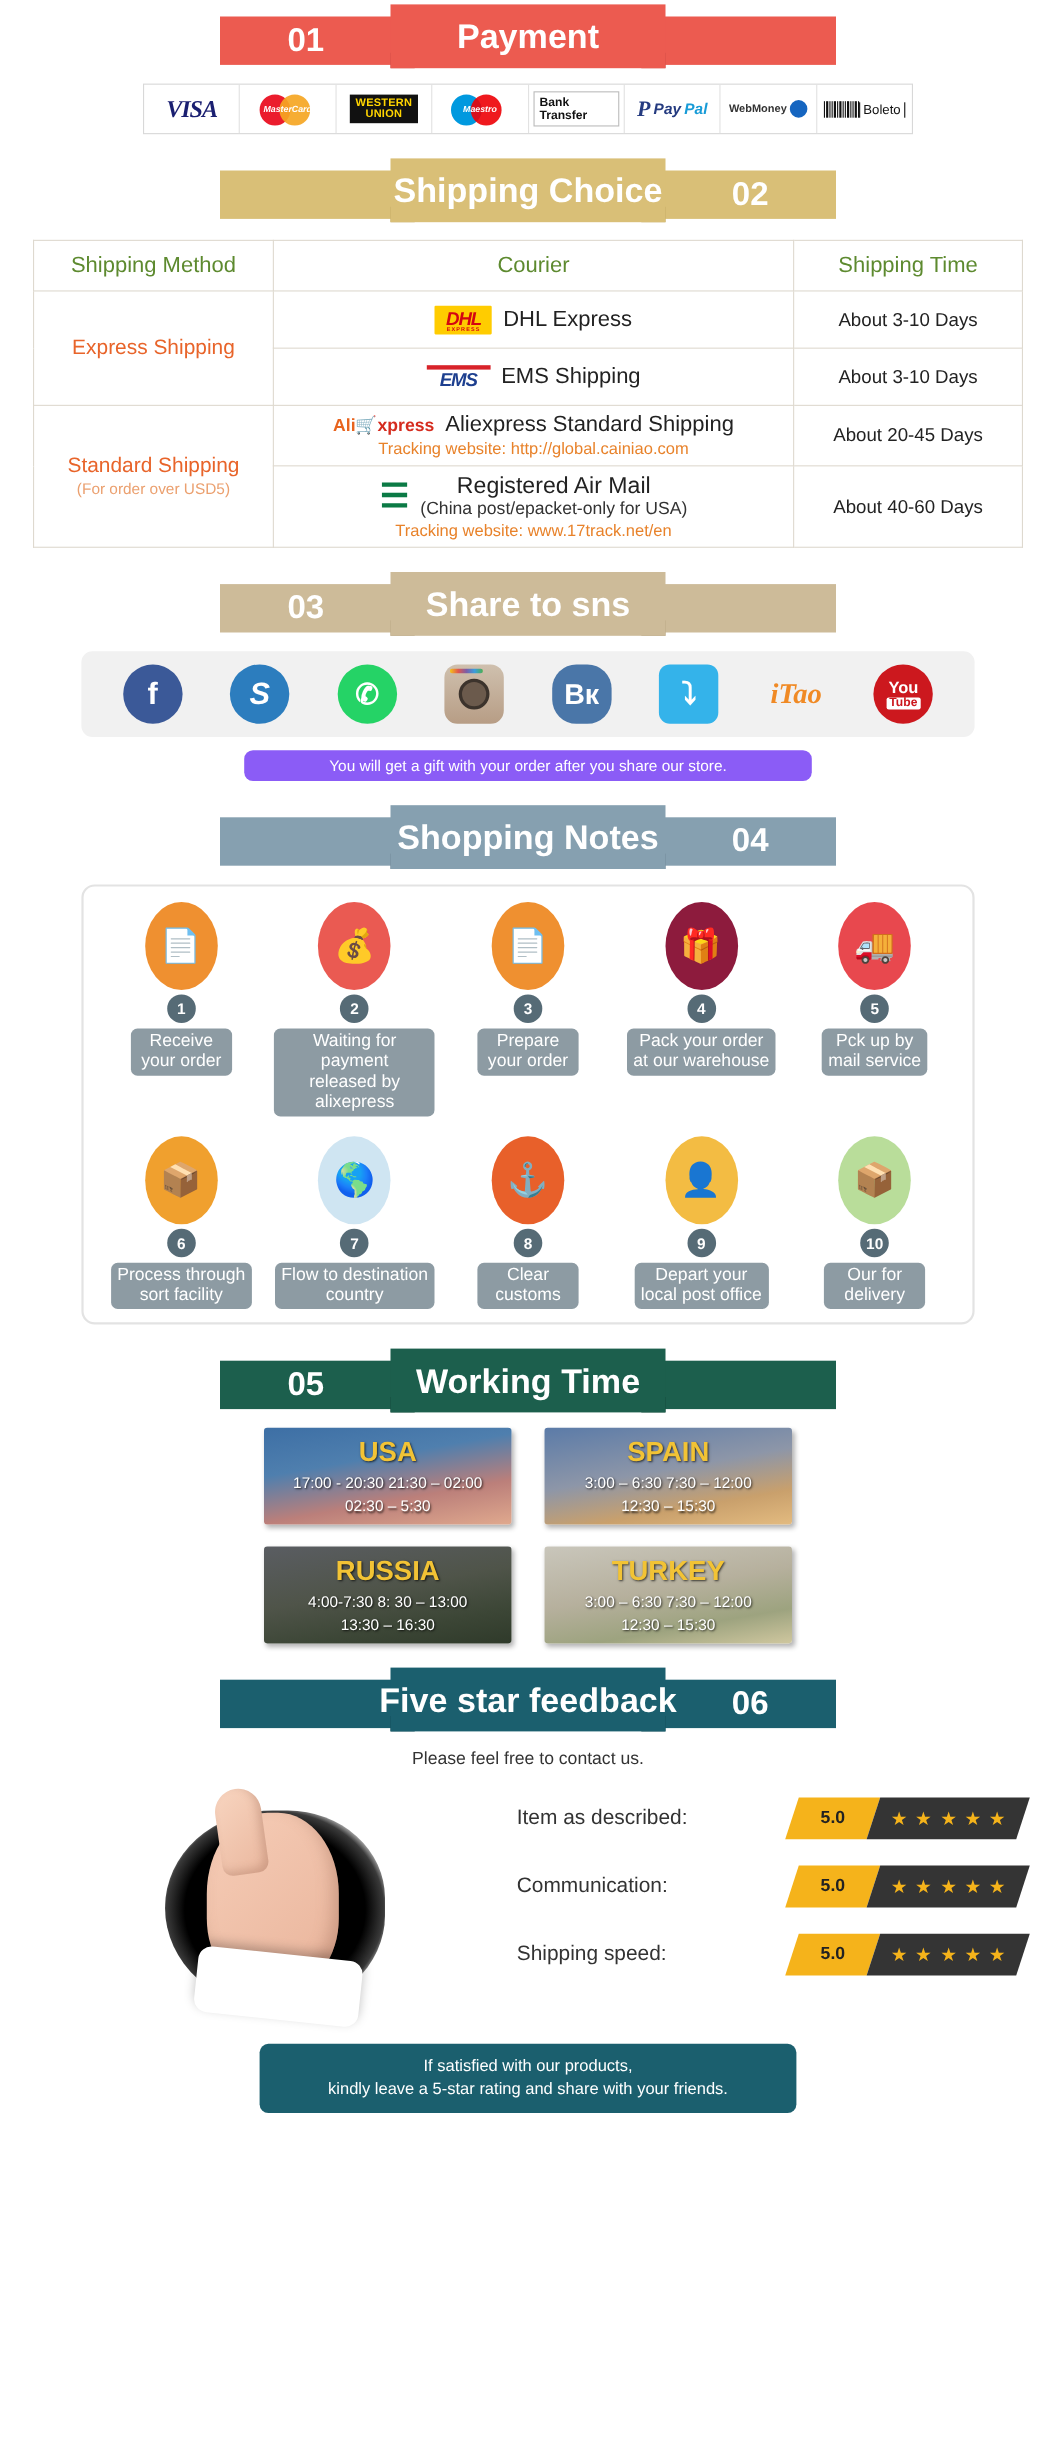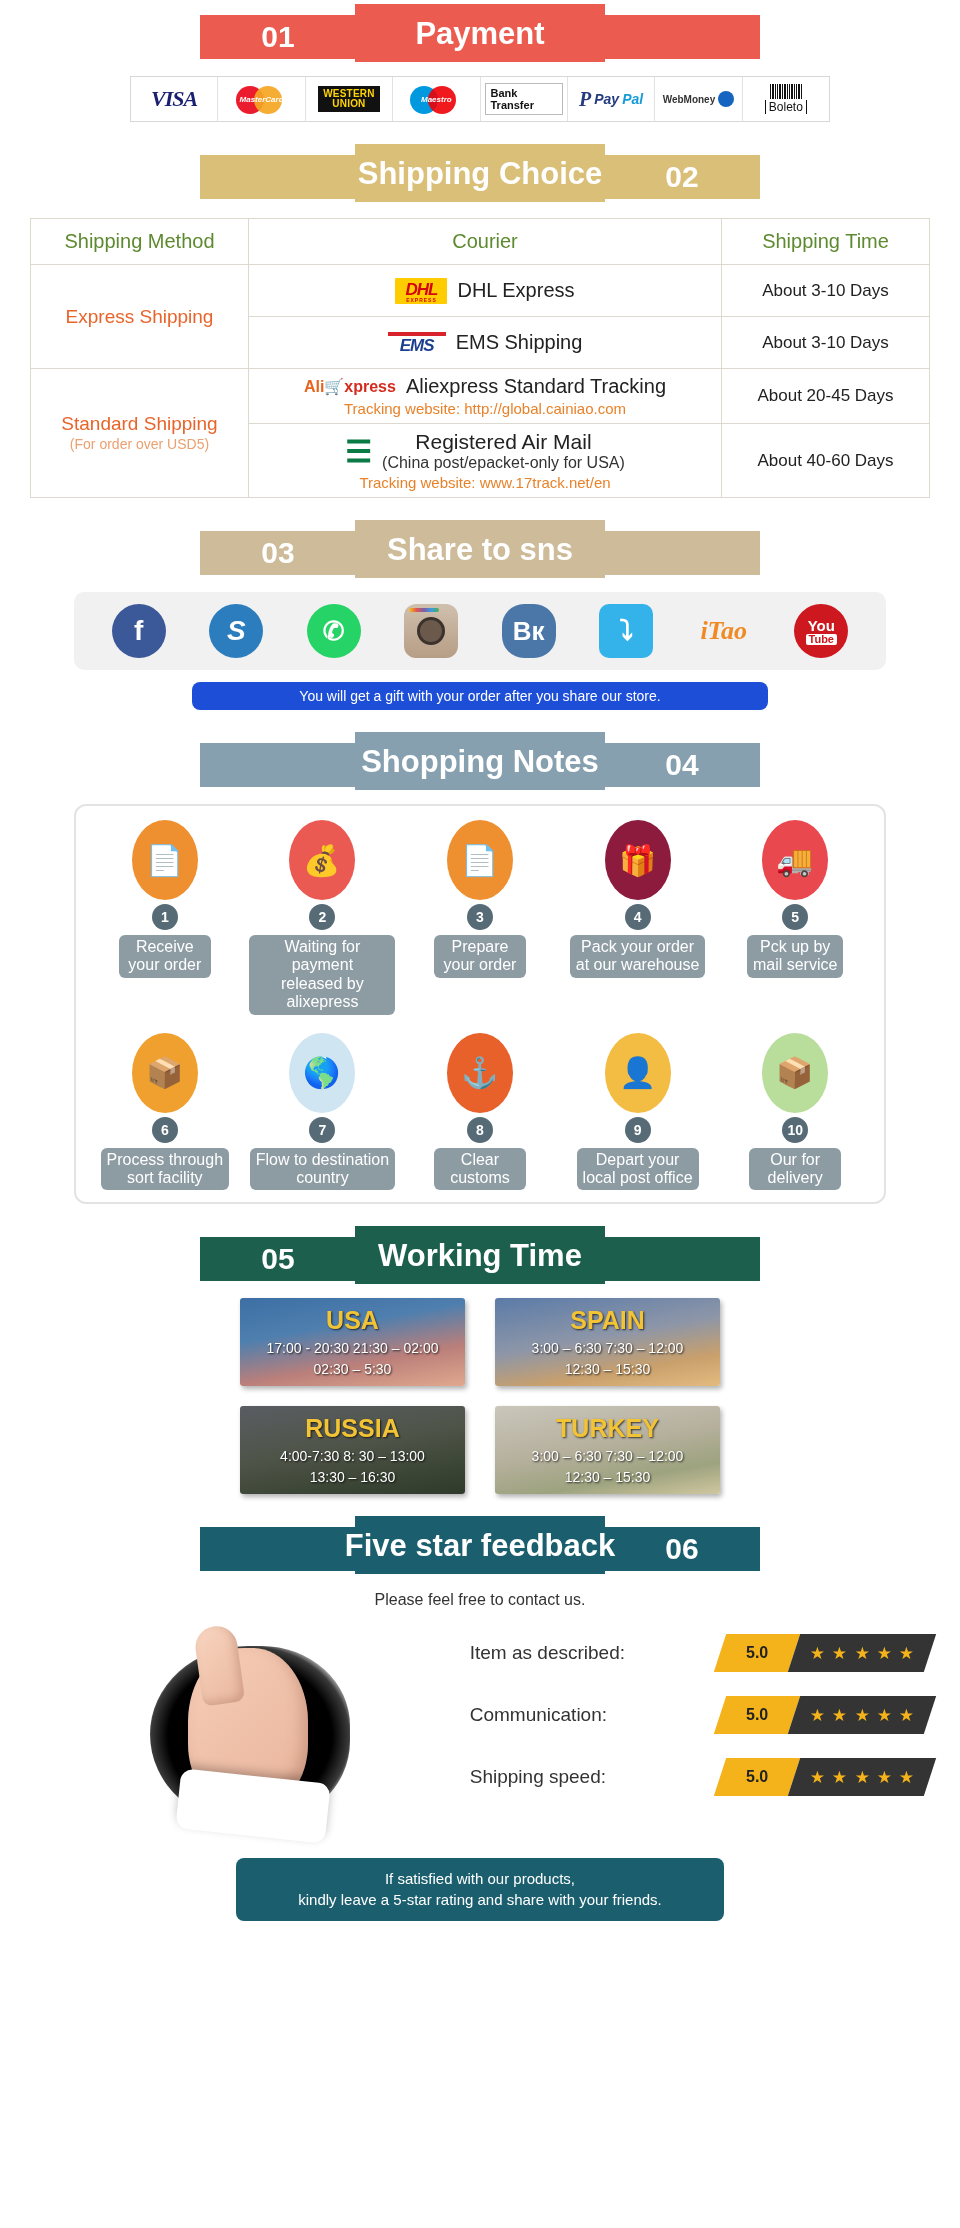--- a/index.html
+++ b/index.html
@@ -127,7 +127,7 @@
   .wm { display: flex; align-items: center; gap: 3px; }
   .wm .txt { font-size: 10px; color: #333; font-weight: bold; }
   .wm .ball { width: 16px; height: 16px; border-radius: 50%; background: #1565c0; }
-  .boleto { display: flex; flex-direction: column; align-items: center; }
+  .boleto { display: flex; flex-direction: row; align-items: center; }
   .boleto .bars { display: flex; gap: 1px; height: 15px; }
   .boleto .bars i { display: block; width: 1px; background: #111; height: 100%; }
   .boleto .bars i.w { width: 2px; }

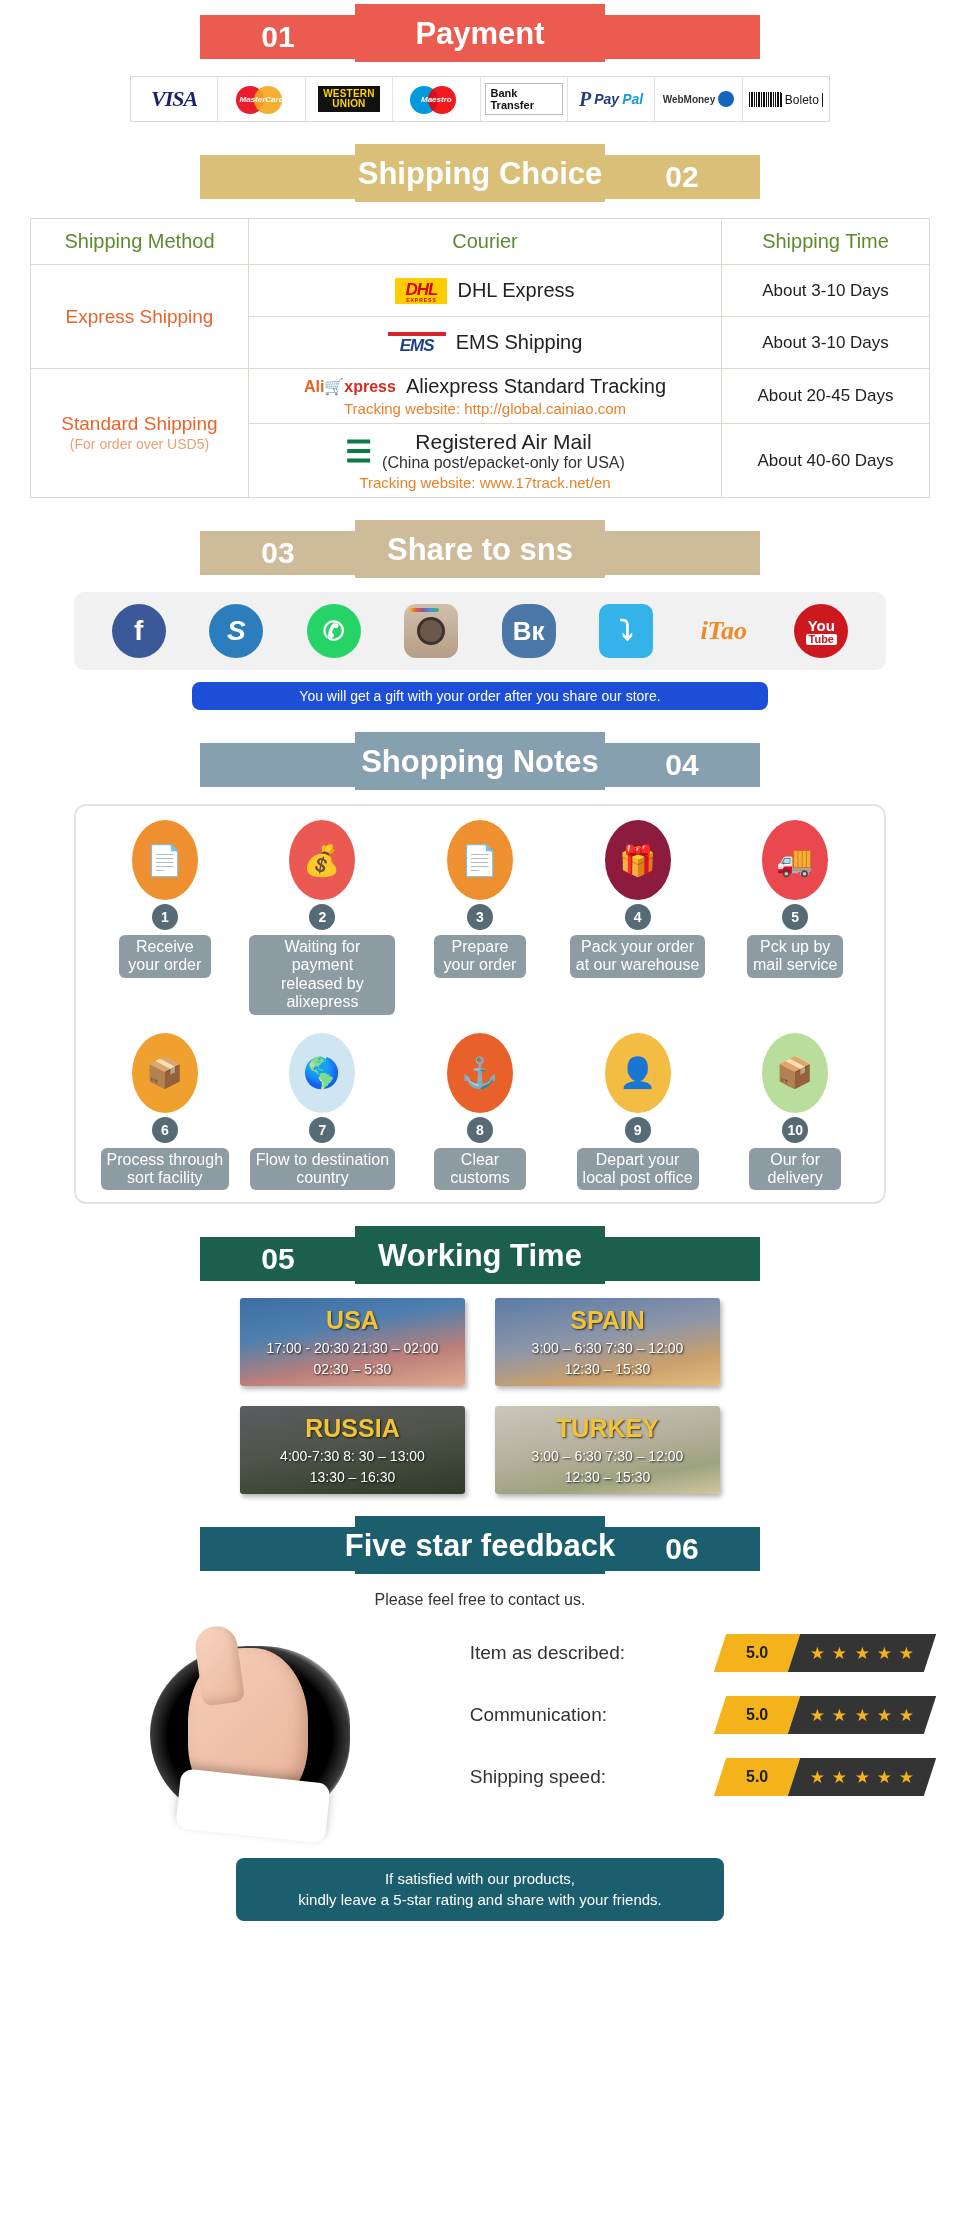--- a/index.html
+++ b/index.html
@@ -413,7 +413,7 @@
           <div class="logo-ali">
             <span class="a">Ali</span><span class="b">🛒</span><span class="b">xpress</span>
           </div>
-          <div class="courier-name">Aliexpress Standard Tracking</div>
+          <div class="courier-name">Aliexpress Standard Shipping</div>
         </div>
         <div class="track" style="text-align:center">Tracking website: http://global.cainiao.com</div>
       </td>

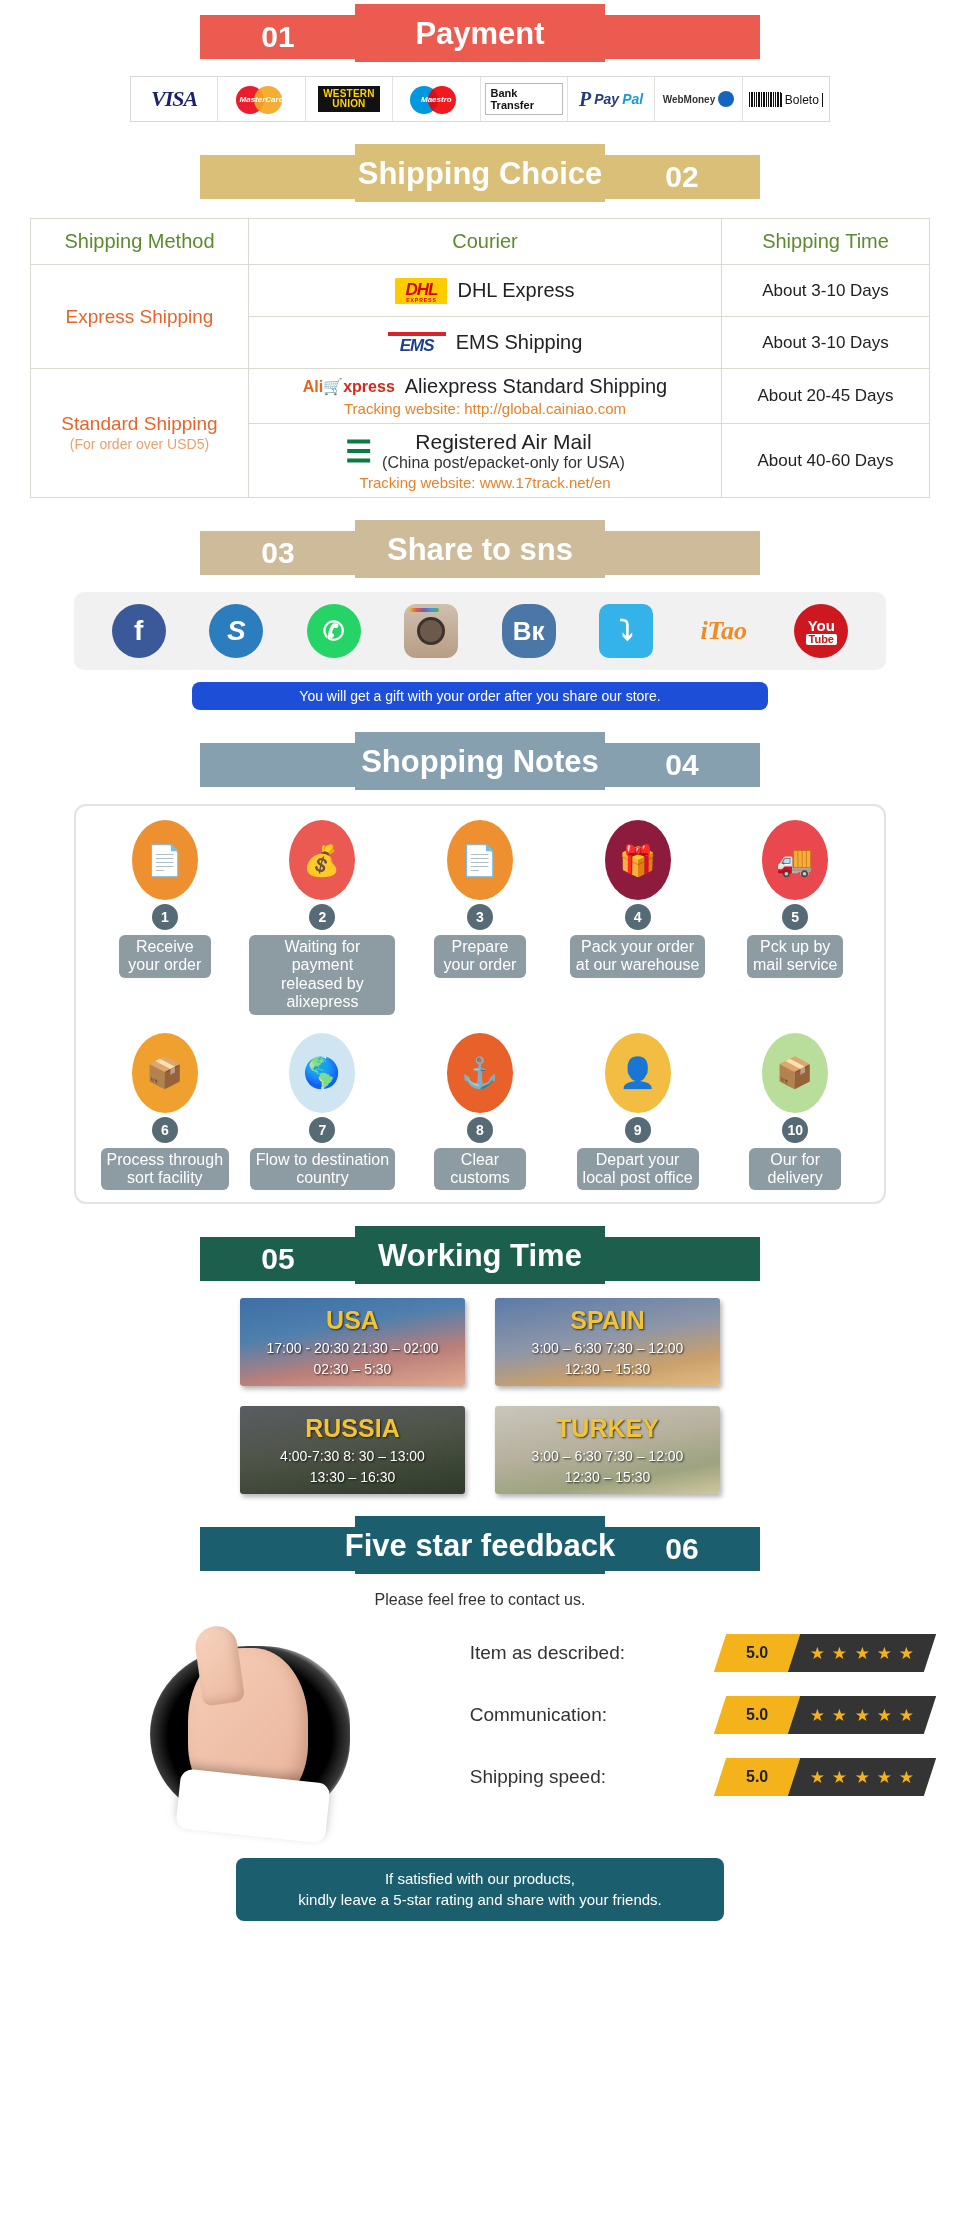--- a/index.html
+++ b/index.html
@@ -203,8 +203,8 @@
   .sic.yt .tube { background: #fff; color: #cc181e; font-size: 11px; padding: 0 3px; border-radius: 2px; margin-top: 1px; }
 
   .gift-note {
-    width: 576px; margin: 12px auto 0;
-    background: #1d4ed8; color: #ffffff;
+    width: 516px; margin: 12px auto 0;
+    background: #8b5cf6; color: #ffffff;
     border-radius: 8px; text-align: center;
     font-size: 14px; padding: 6px 10px;
   }

